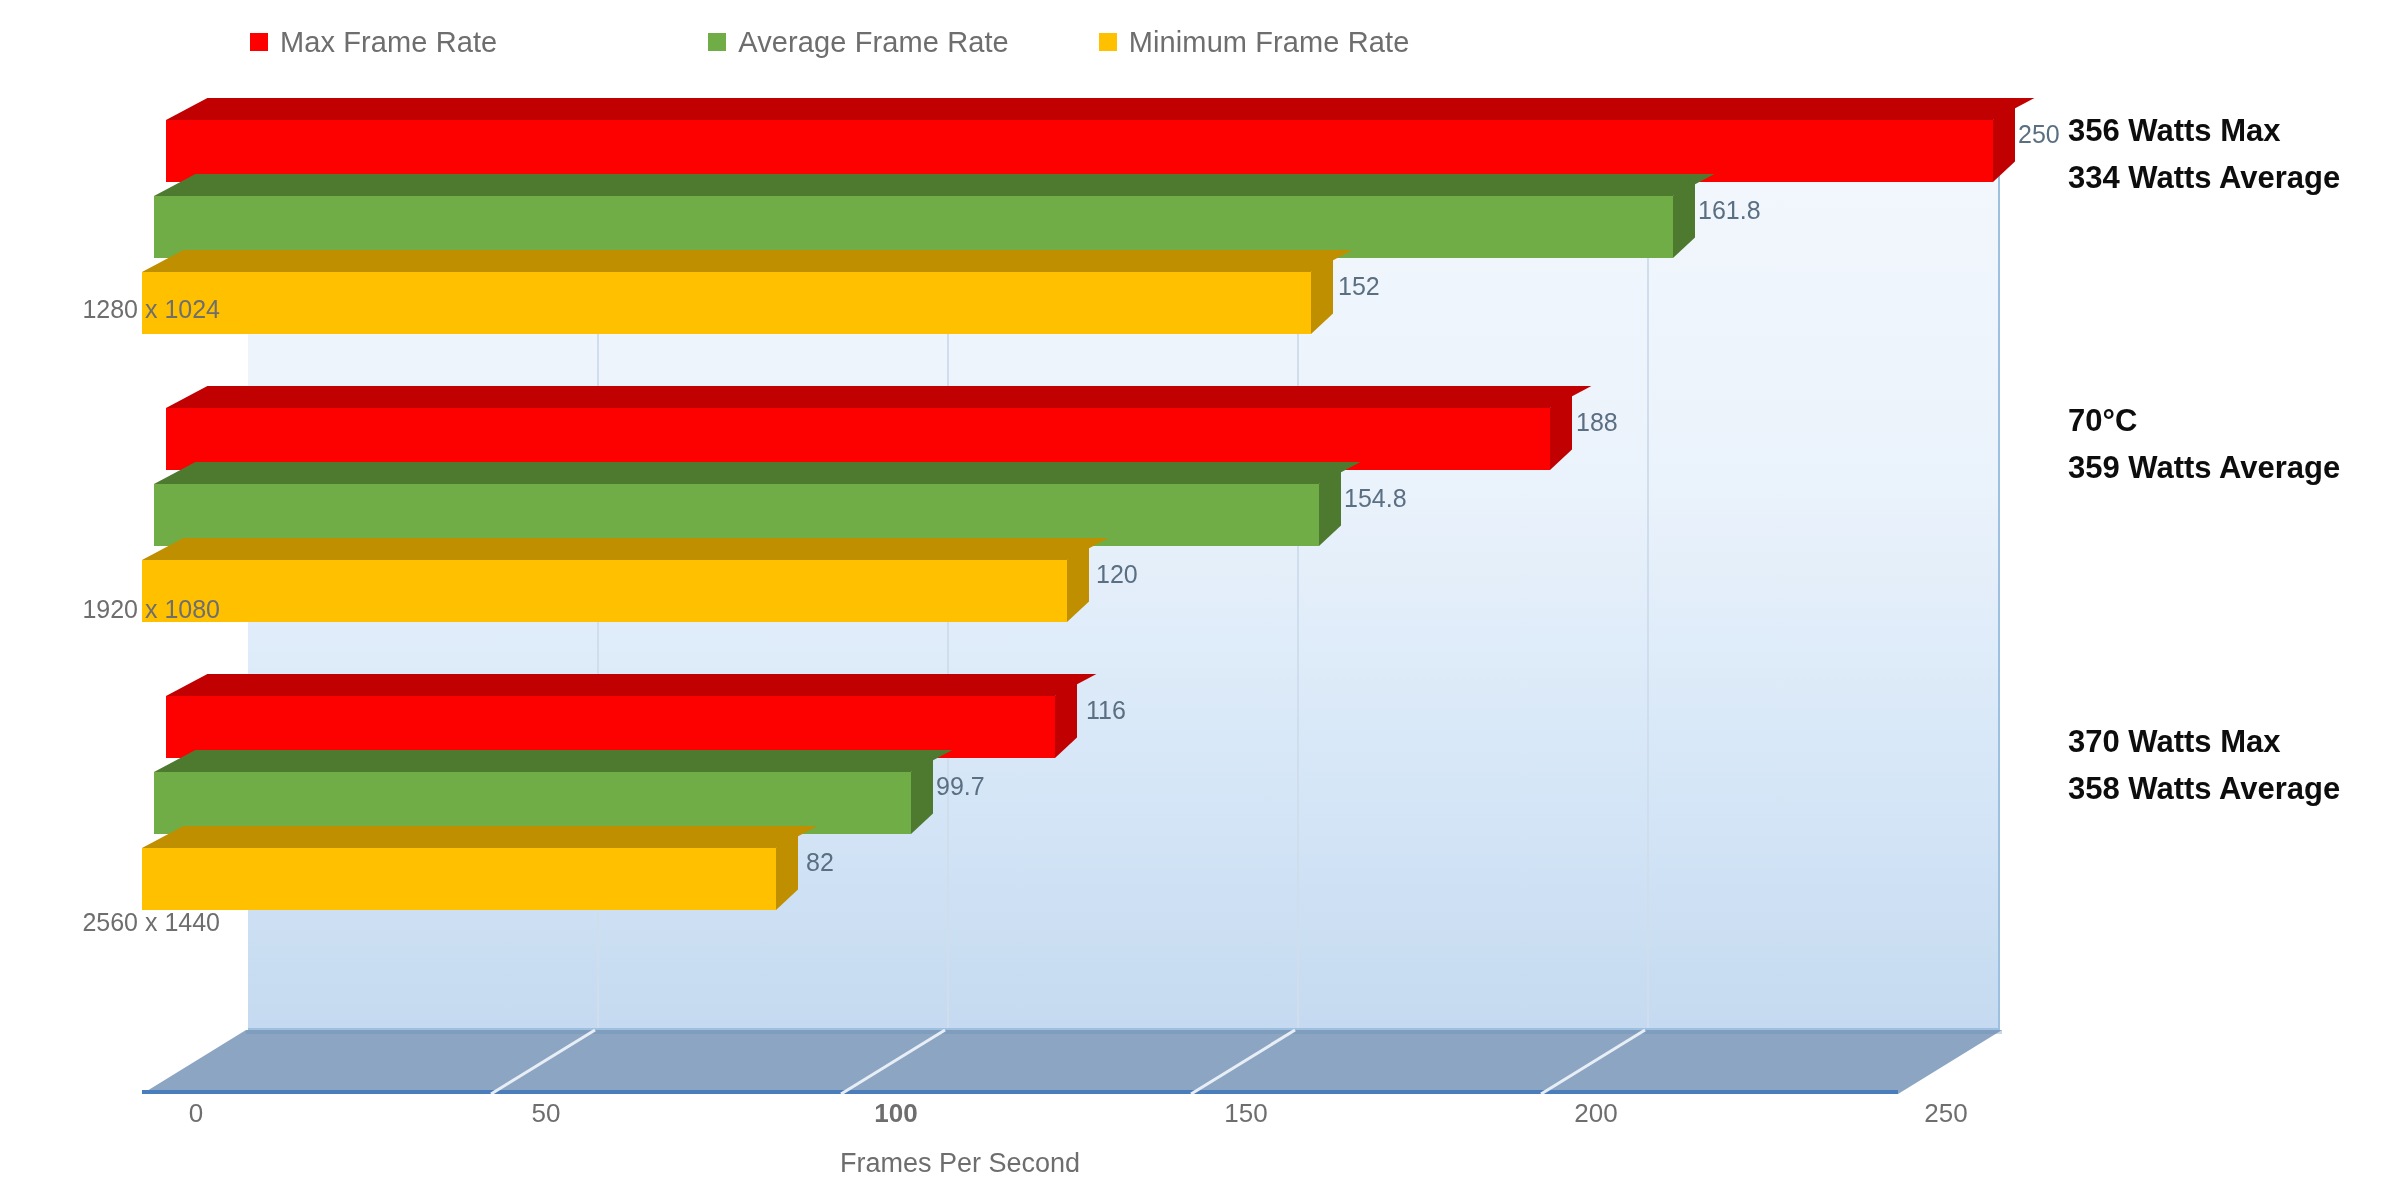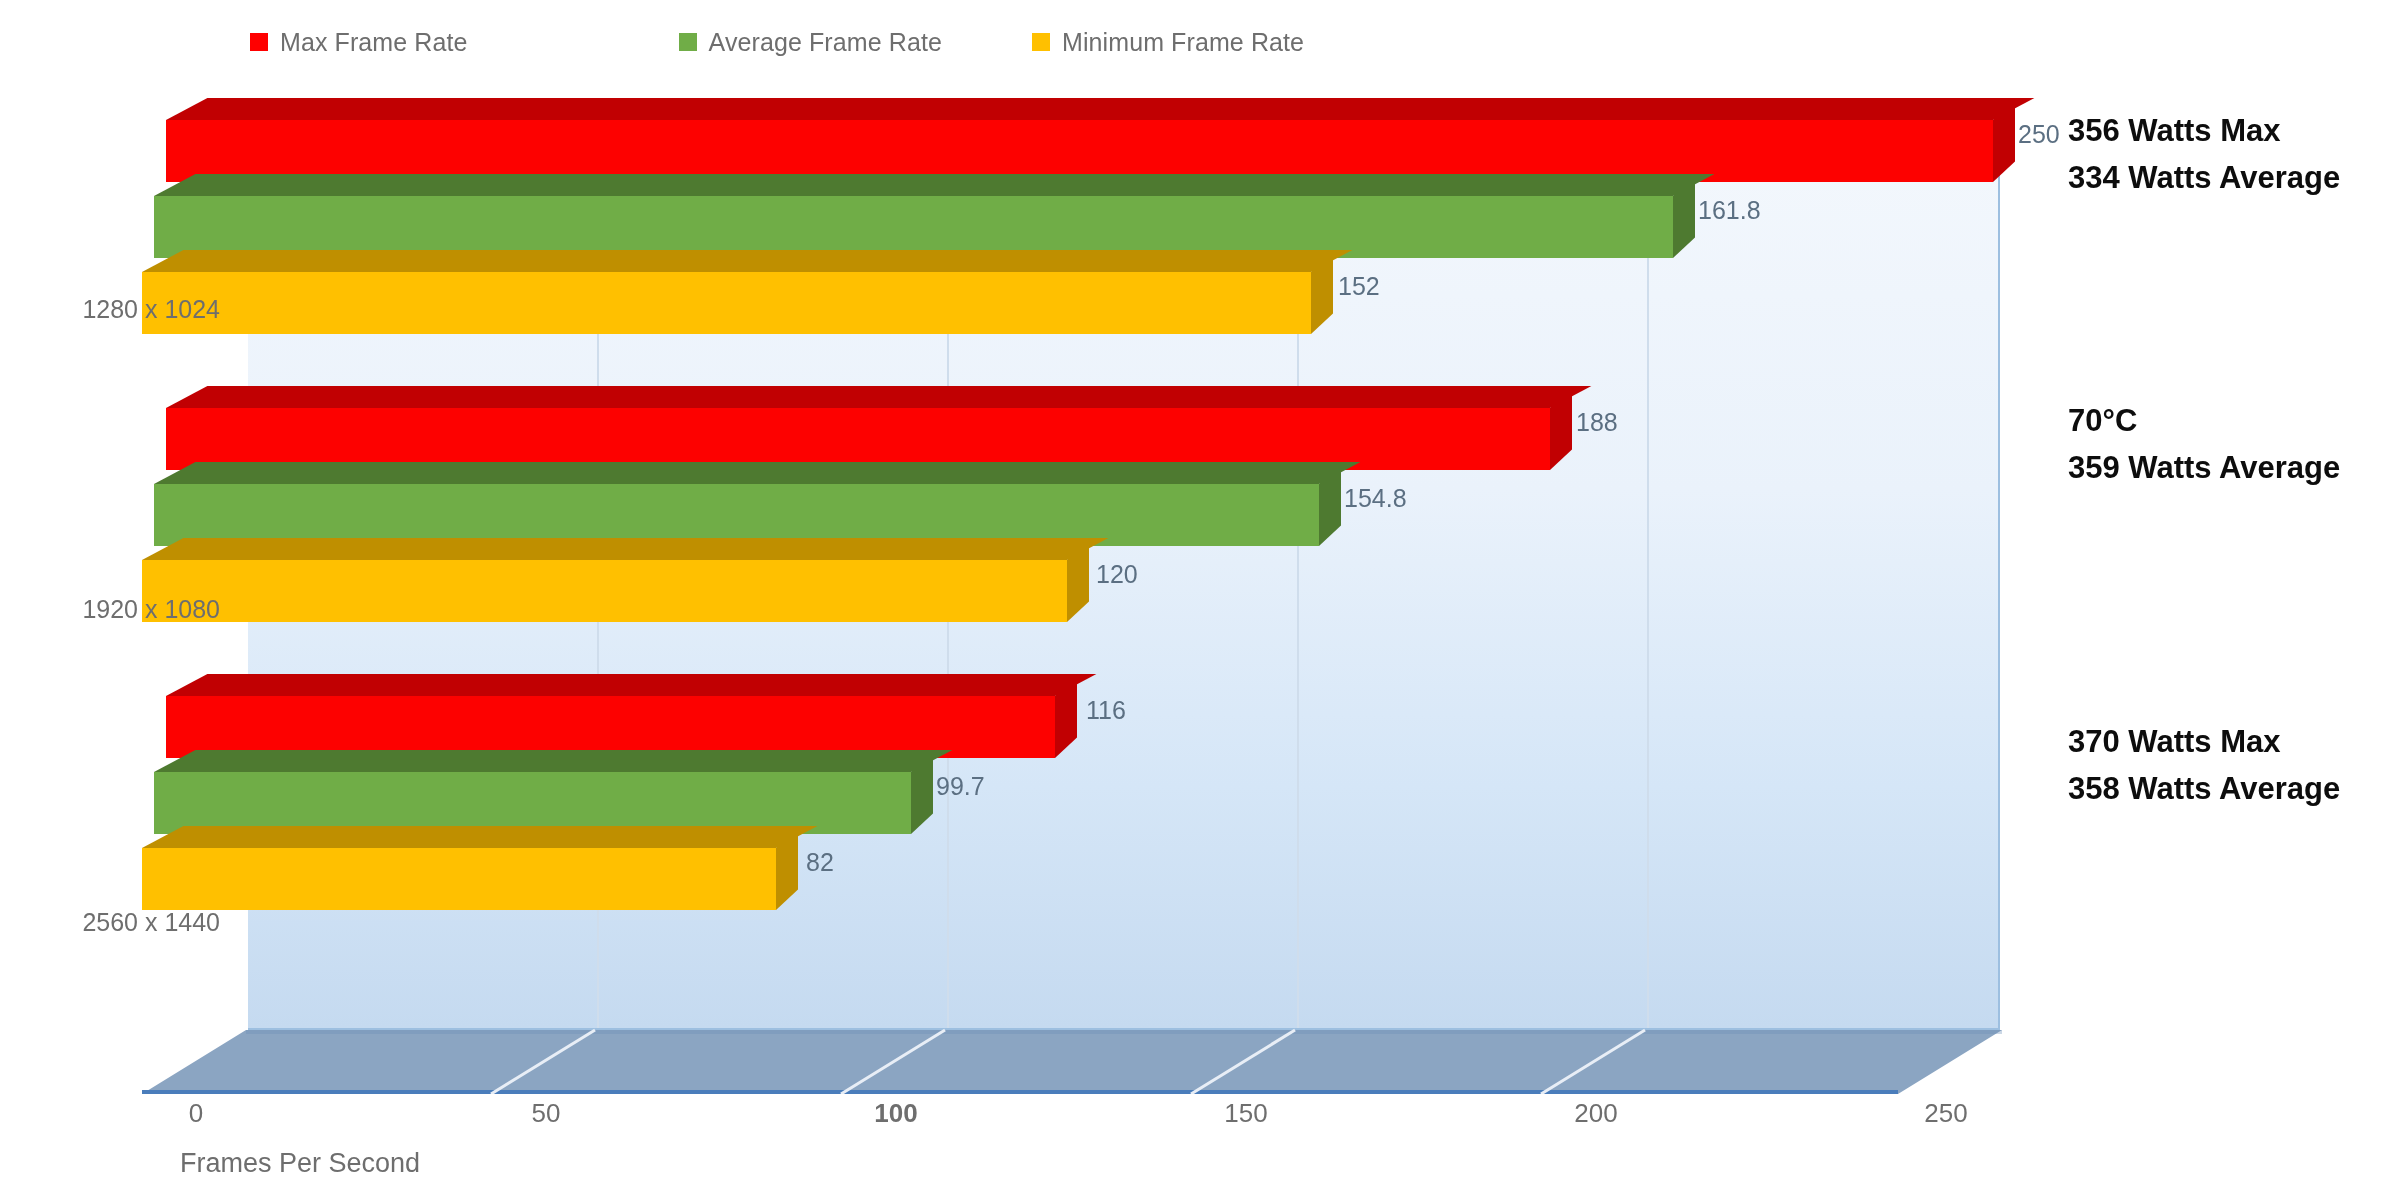--- a/index.html
+++ b/index.html
@@ -13,7 +13,7 @@
   .legend-item:nth-child(1){margin-right:200px;}
   .legend-item:nth-child(2){margin-right:90px;padding-left:11px;}
   .swatch{width:18px;height:18px;margin-right:12px;display:inline-block;}
-  .legend-label{font-size:25px;color:#6e6e6e;letter-spacing:.1px;white-space:nowrap;}
+  .legend-label{font-size:29px;color:#6e6e6e;letter-spacing:.1px;white-space:nowrap;}
 
   
   #plot{position:absolute;left:246px;top:98px;width:1754px;height:932px;}

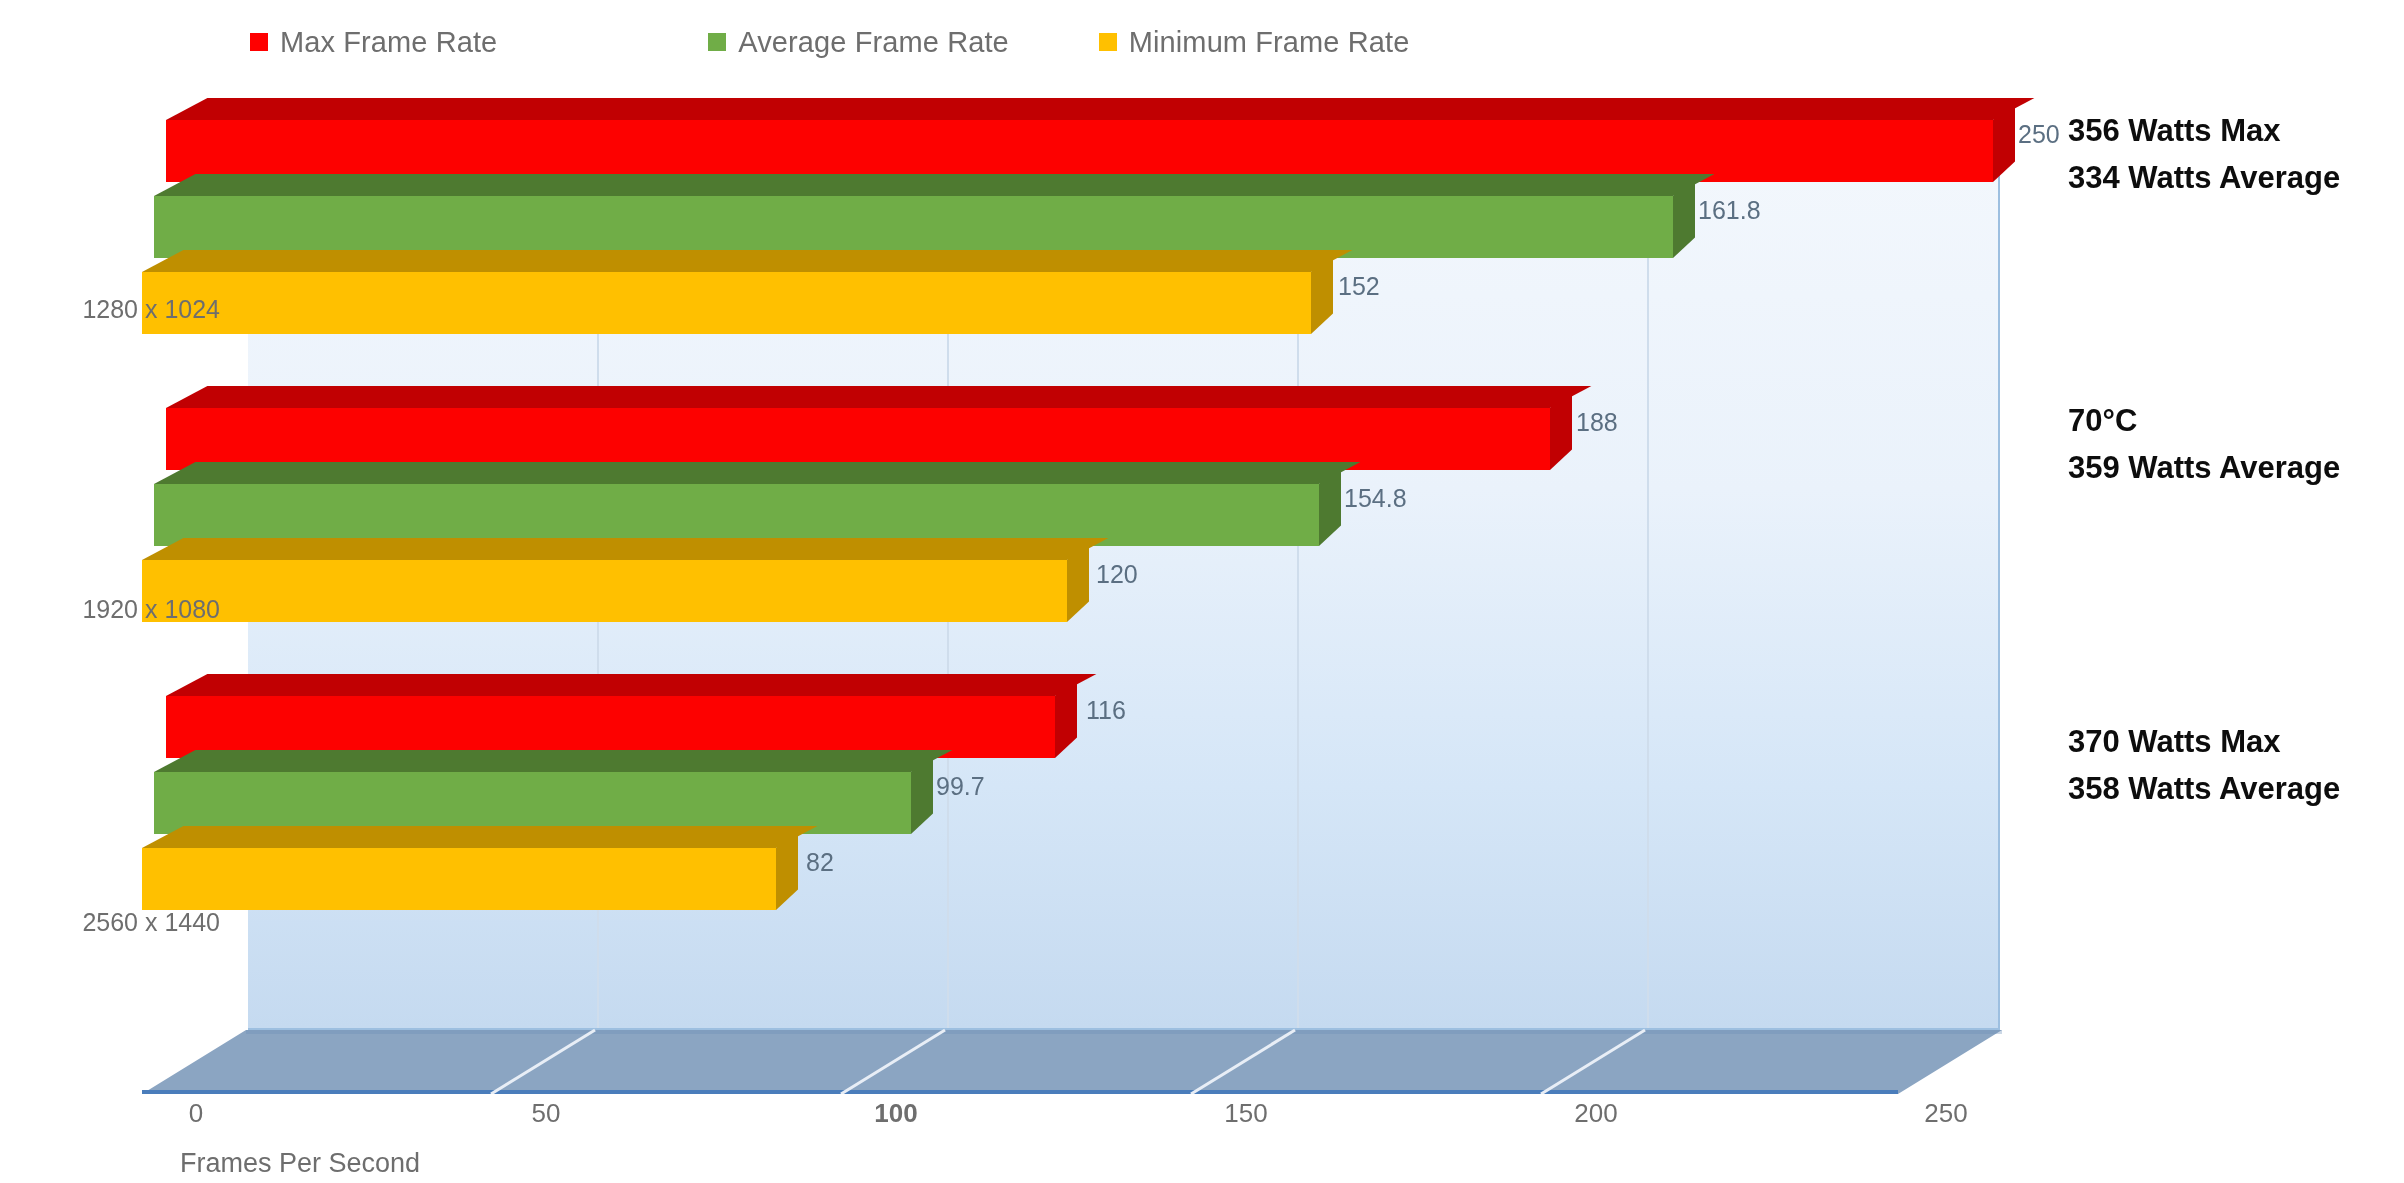--- a/index.html
+++ b/index.html
@@ -54,7 +54,7 @@
   
   .xtick{position:absolute;top:1098px;font-size:26px;color:#6e6e6e;
          transform:translateX(-50%);}
-  #xtitle{position:absolute;top:1148px;width:100%;text-align:left;
+  #xtitle{position:absolute;top:1148px;width:100%;text-align:center;
           font-size:27px;color:#6e6e6e;left:0;}
   #xtitle-wrap{position:absolute;left:180px;top:0;width:1560px;}
 

